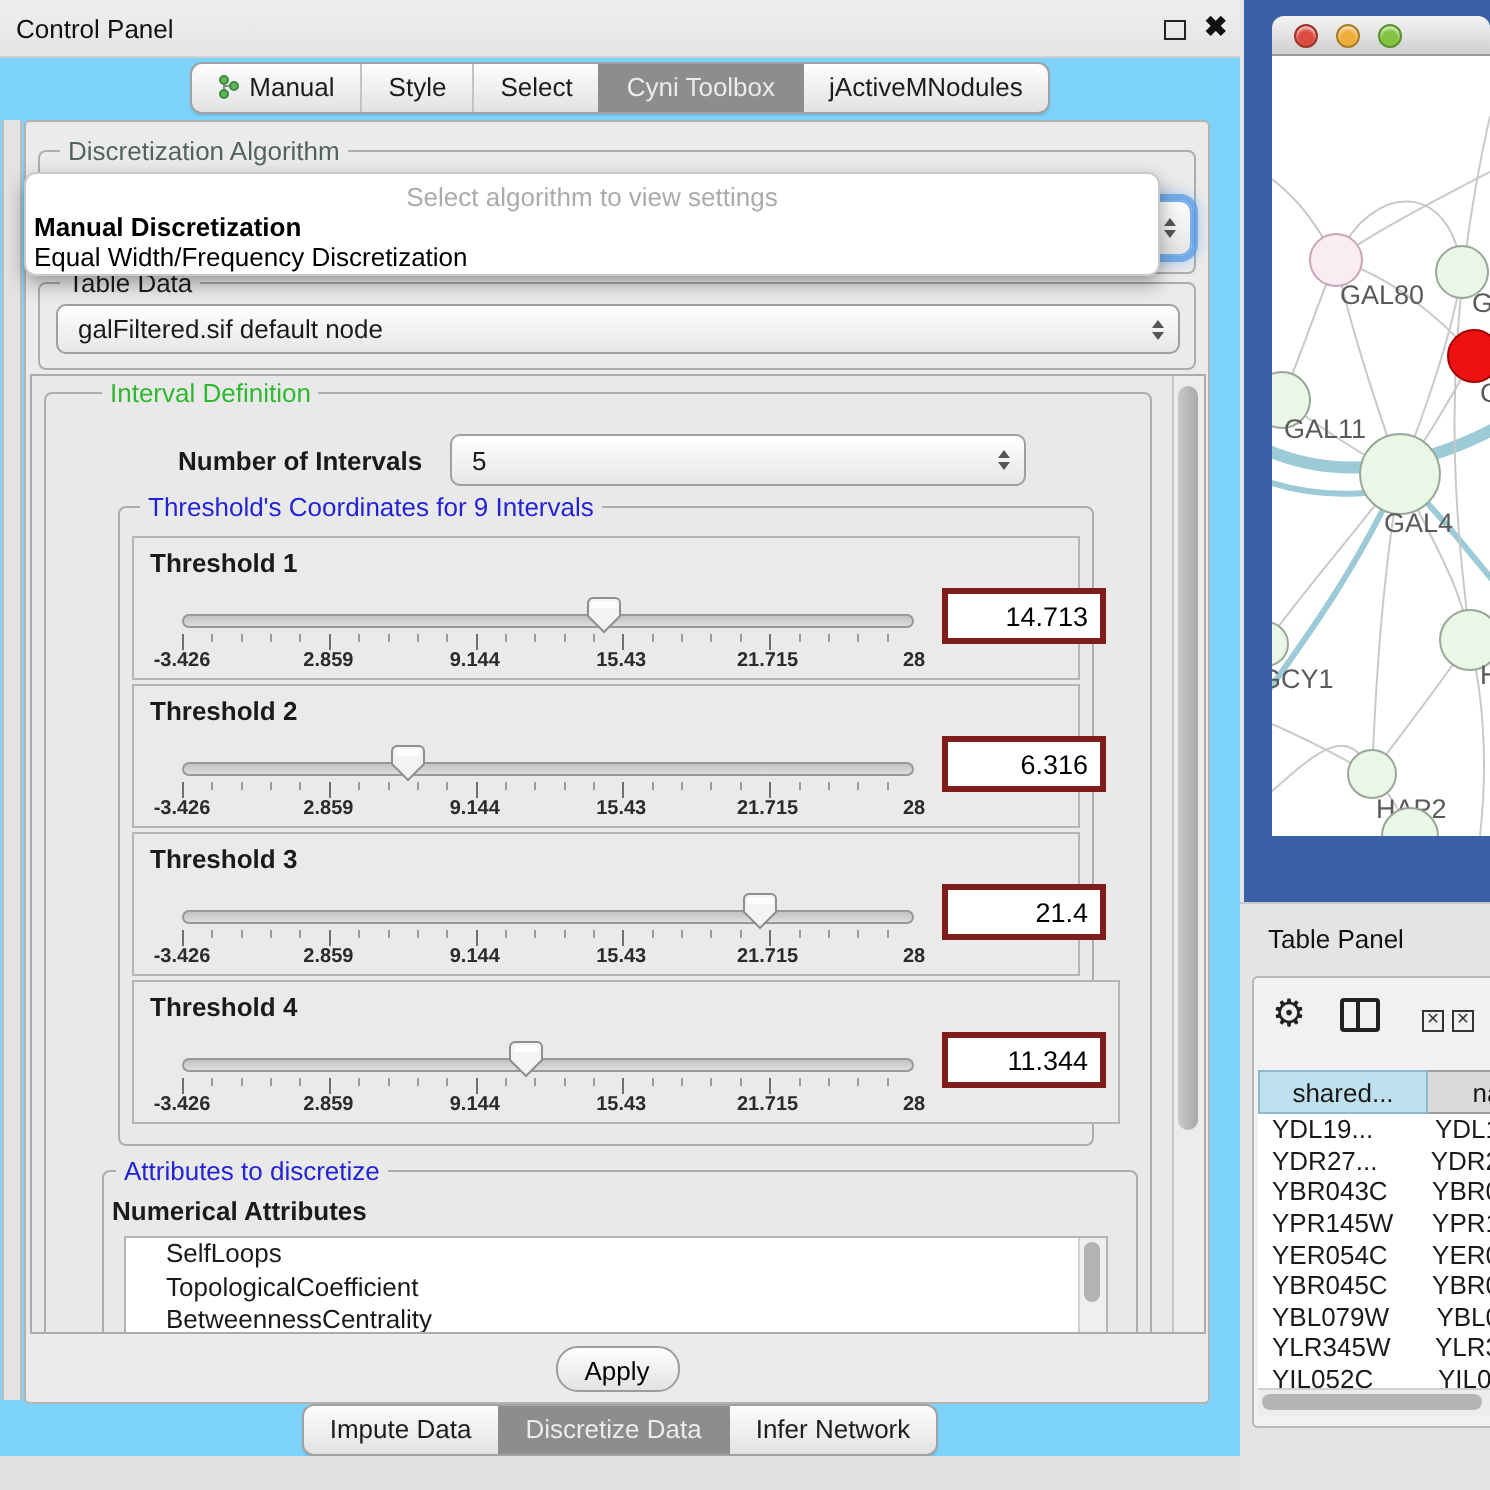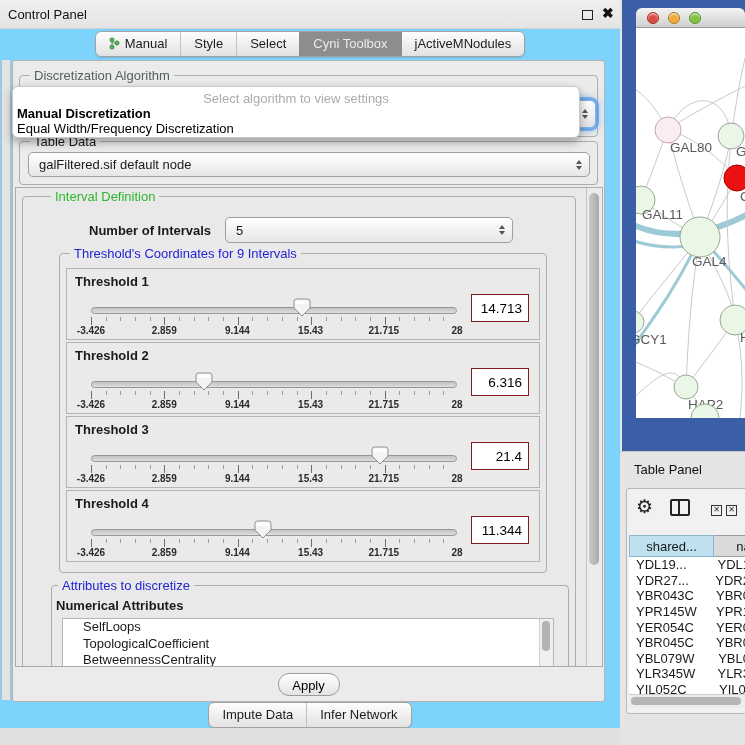--- a/index.html
+++ b/index.html
@@ -48,7 +48,7 @@
   .ticks::before{content:"";position:absolute;left:0;top:0;width:100%;height:4px;background:repeating-linear-gradient(90deg,#9a9a9a 0 1px,transparent 1px 4%);}
   .ticks::after{content:"";position:absolute;left:0;top:0;width:100%;height:8px;background:repeating-linear-gradient(90deg,#6e6e6e 0 1px,transparent 1px 20%);}
   .scale-lbl{position:absolute;top:56px;transform:translateX(-50%);font-size:10px;font-weight:bold;color:#2b2b2b;white-space:nowrap;}
-  .val{position:absolute;left:404px;top:25px;width:58px;height:28px;border:1px solid #7f1d1d;background:#fff;font-family:"Liberation Sans",sans-serif;font-size:13.5px;text-align:right;padding:0 6px;box-sizing:border-box;}
+  .val{position:absolute;left:404px;top:25px;width:82px;height:28px;border:3px solid #7f1d1d;background:#fff;font-family:"Liberation Sans",sans-serif;font-size:13.5px;text-align:right;padding:0 6px;box-sizing:border-box;}
   #grp-attrs{left:28px;top:388px;width:516px;height:150px;}
   #grp-attrs > .grp-title{left:6px;color:#2323d6;background:#e9e9e9;}
   .attrs-sub{position:absolute;left:4px;top:12px;font-weight:bold;}

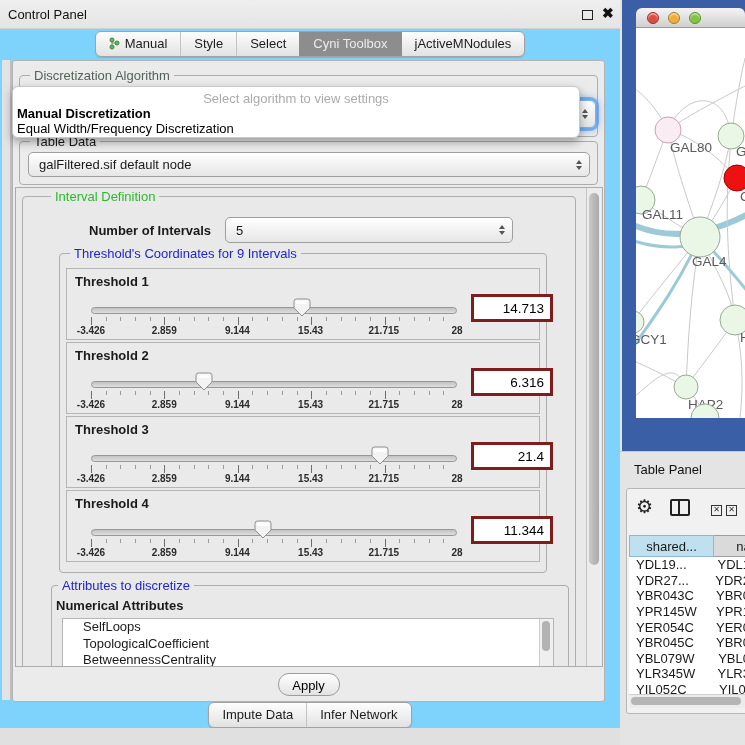--- a/index.html
+++ b/index.html
@@ -222,7 +222,7 @@
               <span class="scale-lbl" style="left: 390px;">28</span>
               <input class="val" value="21.4" style="">
             </div>
-            <div class="thr" style="top: 236px;">
+            <div class="thr" style="top: 236px; padding-left: 20px;">
               <div class="thr-label">Threshold 4</div>
               <div class="track"></div>
               <svg class="thumb-svg" viewBox="0 0 18 19" style="left: 187.017px;">

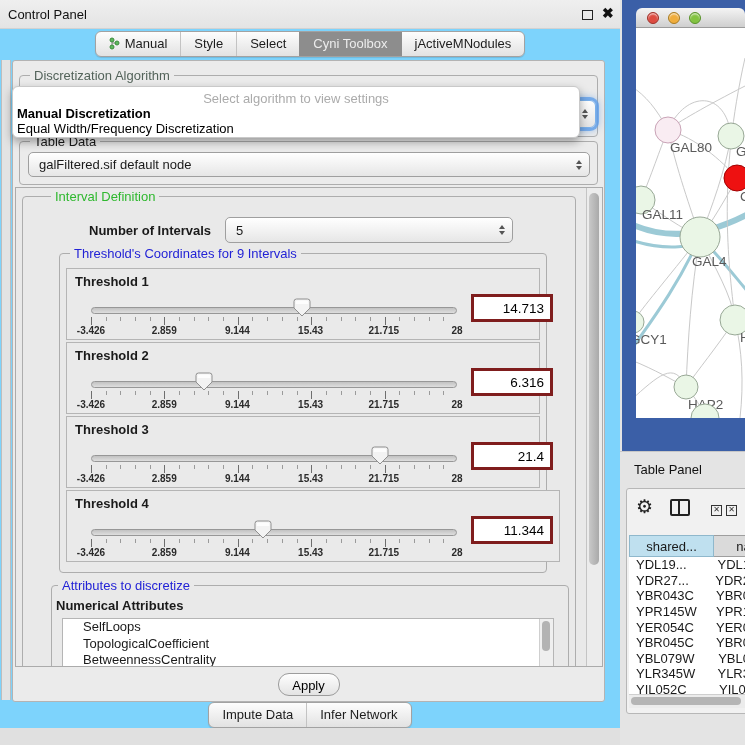--- a/index.html
+++ b/index.html
@@ -266,6 +266,9 @@
         <span class="tab">
           <span>Impute Data</span>
         </span>
+        <span class="tab sel">
+          <span>Discretize Data</span>
+        </span>
         <span class="tab">
           <span>Infer Network</span>
         </span>

